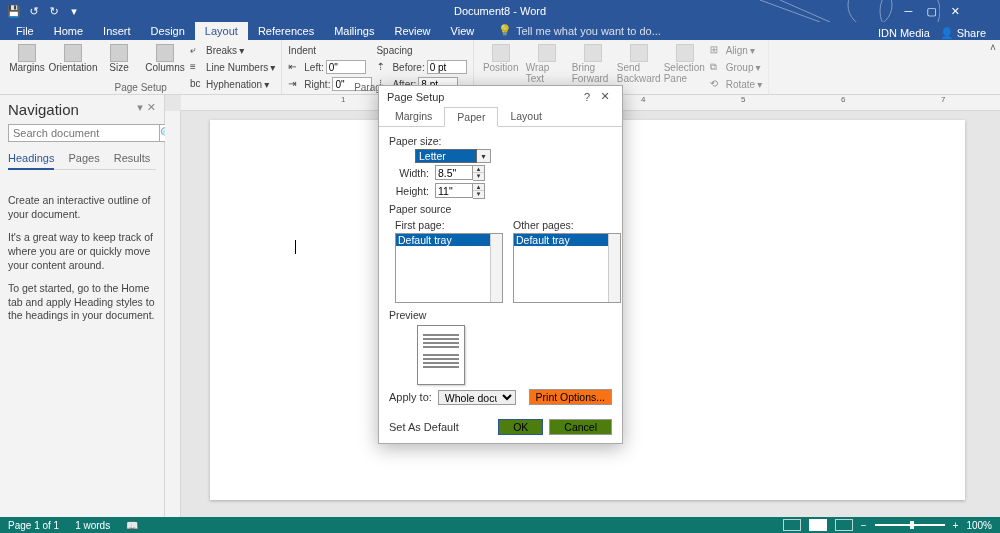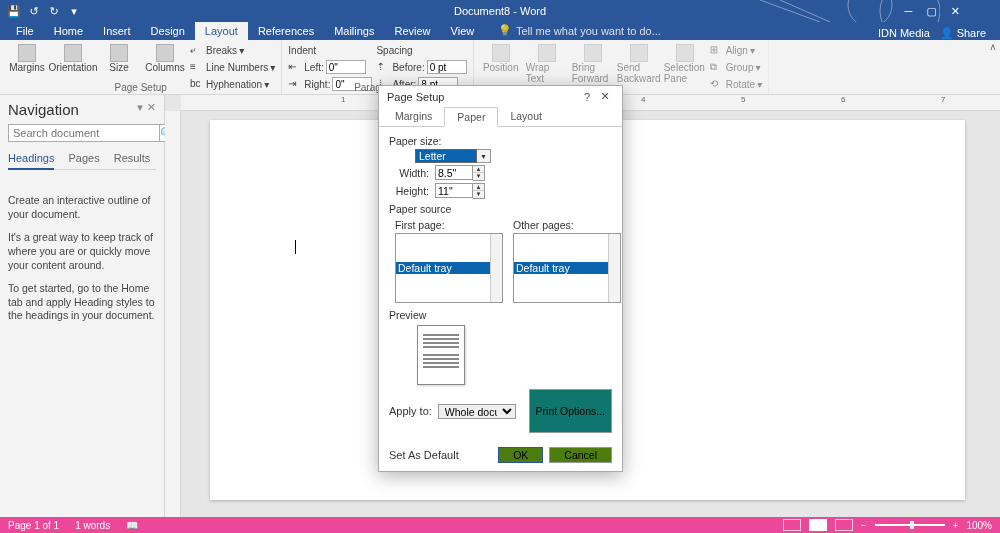--- a/index.html
+++ b/index.html
@@ -83,7 +83,7 @@
 .numbox .spinners span { height:7px; font-size:7px; line-height:6px; text-align:center; background:#f3f3f3; cursor:pointer;}
 .numbox .spinners span:first-child { border-bottom:1px solid #ccc;}
 .listbox { border:1px solid #999; height:70px; width:108px; font-size:10.5px; position:relative;}
-.listbox .selitem { background:#0a64ad; color:#fff; padding:0 2px;margin-top:28px;}
+.listbox .selitem { background:#0a64ad; color:#fff; padding:0 2px;}
 .listbox .lbscroll { position:absolute; right:0; top:0; bottom:0; width:12px; background:#f3f3f3; border-left:1px solid #ccc;}
 .sidebyside { display:flex; gap:10px;}
 .sidebyside > div { flex:1;}

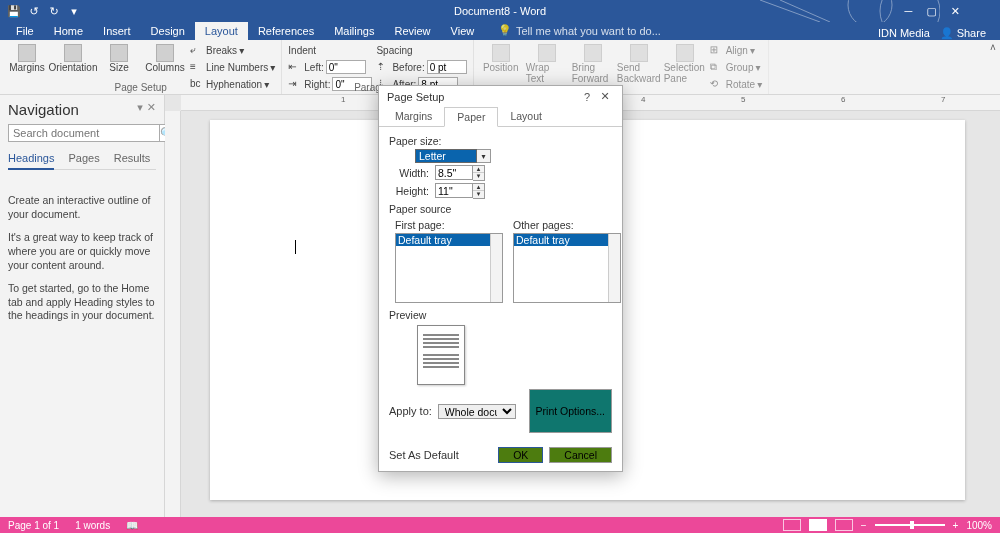--- a/index.html
+++ b/index.html
@@ -360,7 +360,7 @@
       <span>Apply to:</span>
       <select style="width:78px"><option>Whole document</option></select>
       <span style="flex:1"></span>
-      <button class="btn" style="border:1px solid #999;background:#0f766e;padding:15px 6px;font-size:10.5px">Print Options...</button>
+      <button class="btn" style="border:1px solid #999;background:#f97316;padding:1px 6px;font-size:10.5px">Print Options...</button>
     </div>
   </div>
   <div class="dlgfoot">

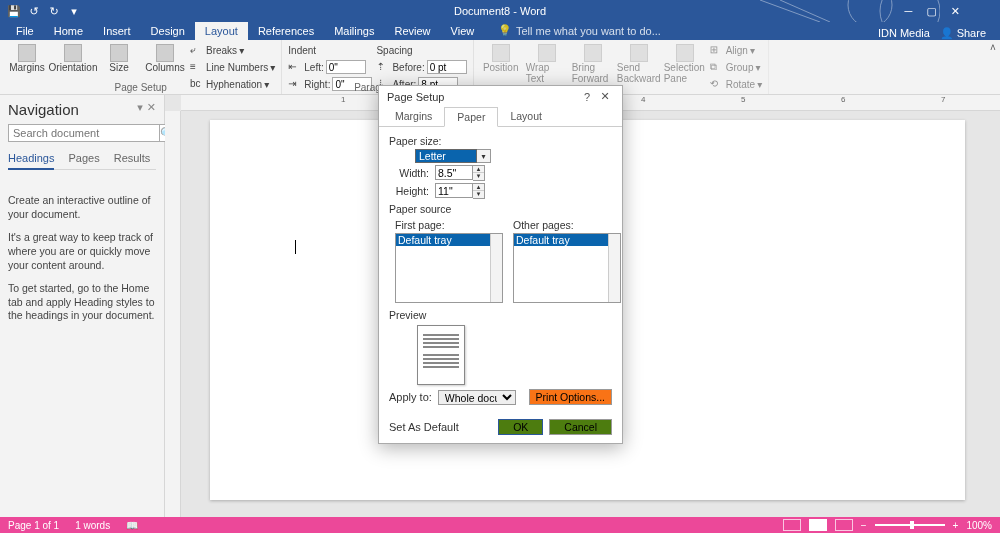--- a/index.html
+++ b/index.html
@@ -54,7 +54,7 @@
 .cursor { position:absolute; left:85px; top:120px; width:1px; height:14px; background:#000;}
 
 
-.statusbar { position:absolute; bottom:0; left:0; right:0; height:16px; background:#ec4899; color:#fff; font-size:10px; display:flex; align-items:center; padding:0 8px; gap:16px;}
+.statusbar { position:absolute; bottom:0; left:0; right:0; height:16px; background:#0f766e; color:#fff; font-size:10px; display:flex; align-items:center; padding:0 8px; gap:16px;}
 .statusbar .right { margin-left:auto; display:flex; align-items:center; gap:8px;}
 .viewbtn { width:18px; height:12px; border:1px solid #fff; opacity:.7;}
 .viewbtn.active { background:#fff; opacity:1;}

